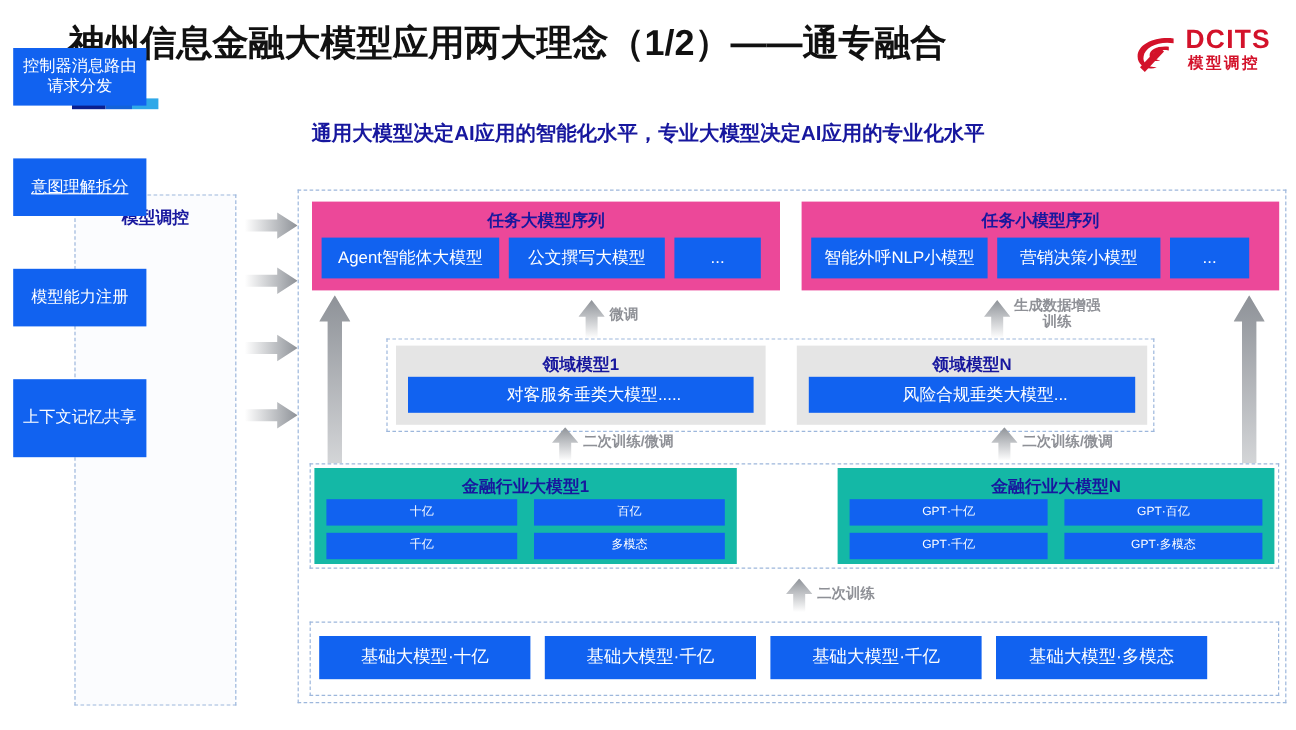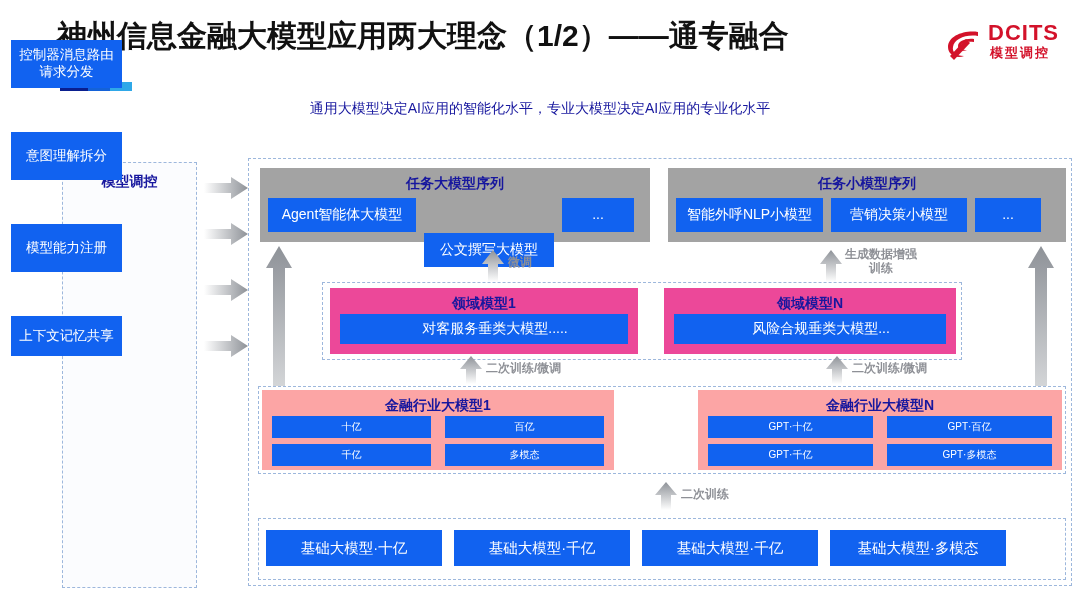--- a/index.html
+++ b/index.html
@@ -24,7 +24,7 @@
   .accent-bar i:nth-child(3){width:22px;background:#2fa8e8;}
   .subtitle{
     position:absolute;left:0;top:100px;width:1080px;text-align:center;
-    font-size:14px;font-weight:normal;color:#17179e;white-space:nowrap;
+    font-size:17px;font-weight:bold;color:#17179e;white-space:nowrap;
   }
   
   .logo{position:absolute;right:12px;top:20px;width:124px;height:52px;}

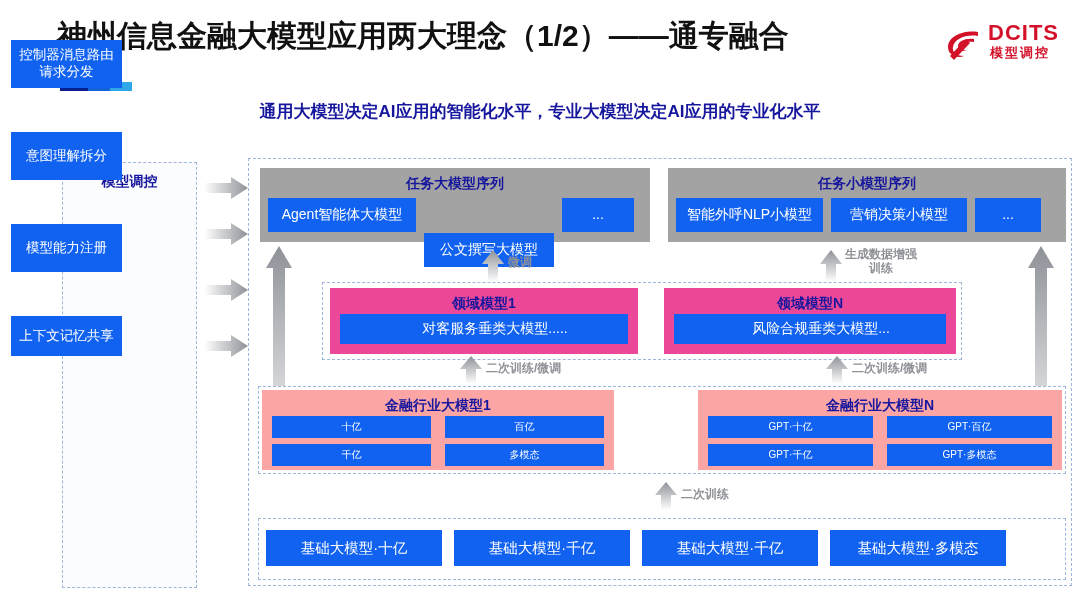--- a/index.html
+++ b/index.html
@@ -48,7 +48,7 @@
   }
   .left-item{position:absolute;left:11px;width:111px;}
   .li1{top:40px;height:48px;}
-  .li2{top:132px;height:48px;}
+  .li2{top:132px;height:48px;text-decoration:underline;}
   .li3{top:224px;height:48px;}
   .li4{top:316px;height:40px;}
 

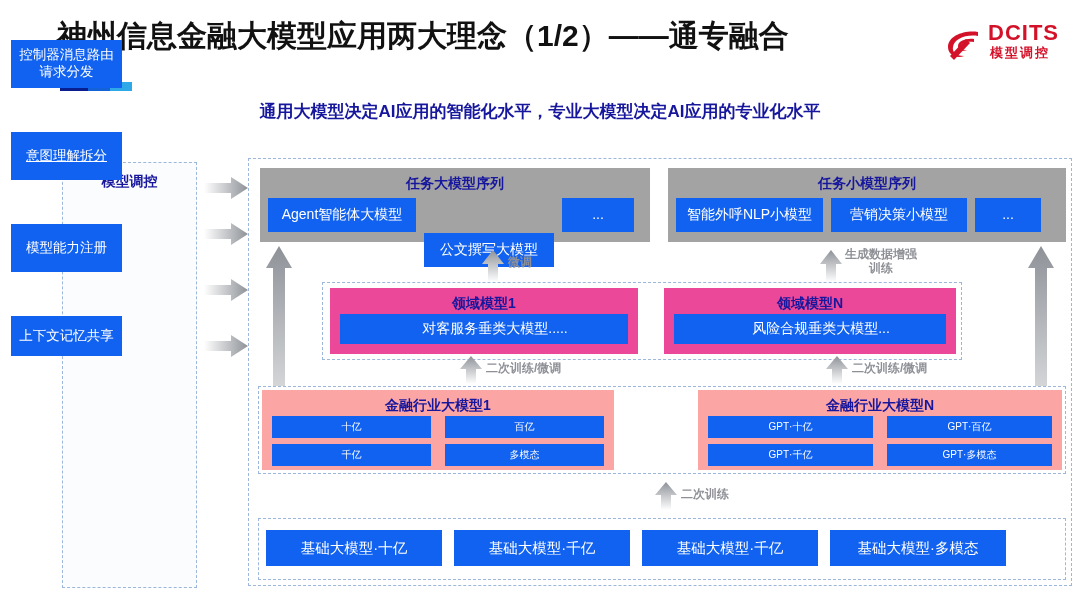--- a/index.html
+++ b/index.html
@@ -62,7 +62,7 @@
     border:1px dashed #9db7dc;background:#ffffff;box-sizing:border-box;
   }
   
-  .task-group{position:absolute;background:#a3a3a3;}
+  .task-group{position:absolute;background:#ec4899;}
   .tg-left{left:260px;top:168px;width:390px;height:74px;}
   .tg-right{left:668px;top:168px;width:398px;height:74px;}
   .group-title{

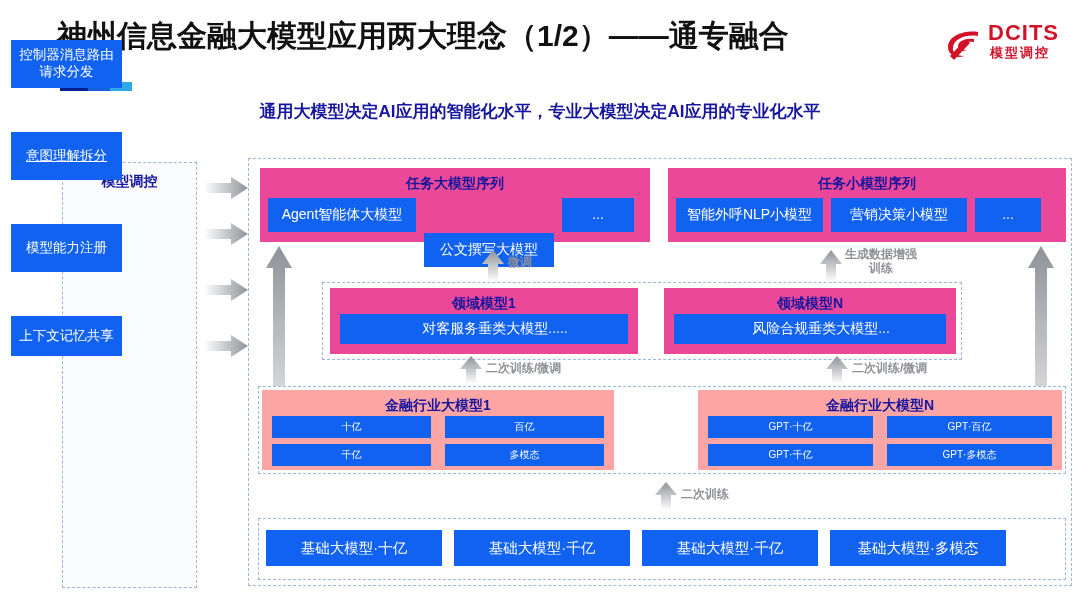--- a/index.html
+++ b/index.html
@@ -72,7 +72,7 @@
   .chip-row{position:absolute;left:8px;right:8px;top:30px;display:flex;gap:8px;}
   .chip{flex:0 0 auto;height:34px;font-size:14px;}
   
-  .c-agent{width:148px;} .c-gongwen{width:130px;margin-top:35px;} .c-dots{width:72px;}
+  .c-agent{width:148px;} .c-gongwen{width:130px;} .c-dots{width:72px;}
   .c-nlp{width:147px;} .c-yx{width:136px;} .c-dots2{width:66px;}
 
   

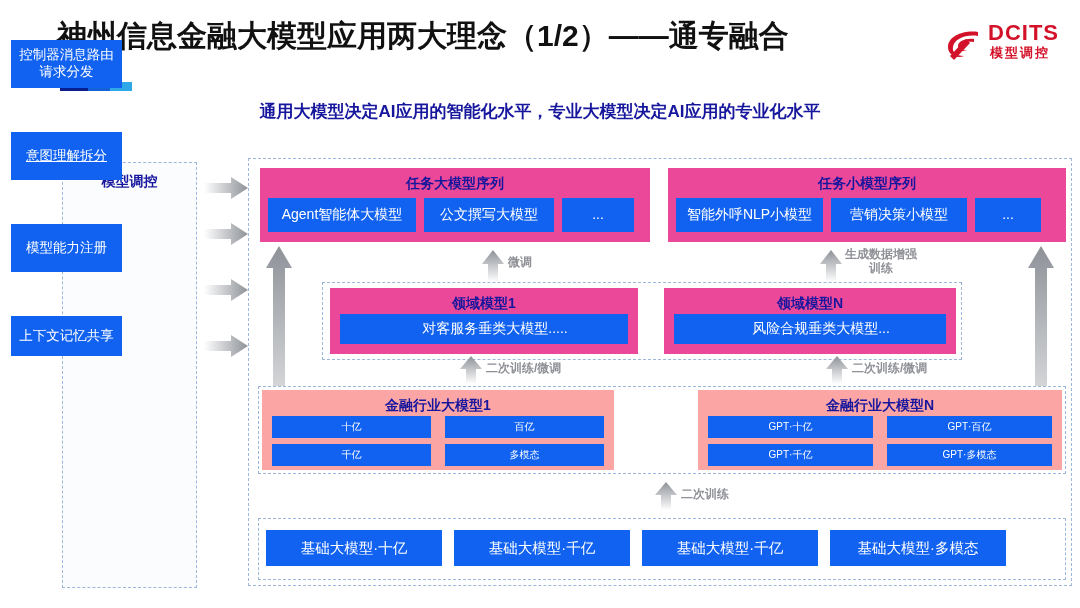--- a/index.html
+++ b/index.html
@@ -80,7 +80,7 @@
     position:absolute;left:322px;top:282px;width:640px;height:78px;
     border:1px dashed #9db7dc;box-sizing:border-box;background:#ffffff;
   }
-  .domain-card{position:absolute;top:288px;height:66px;background:#ec4899;}
+  .domain-card{position:absolute;top:288px;height:66px;background:#e5e5e5;}
   .dc-left{left:330px;width:308px;}
   .dc-right{left:664px;width:292px;}
   .domain-chip{position:absolute;left:10px;right:10px;top:26px;height:30px;font-size:14px;padding-left:26px;}

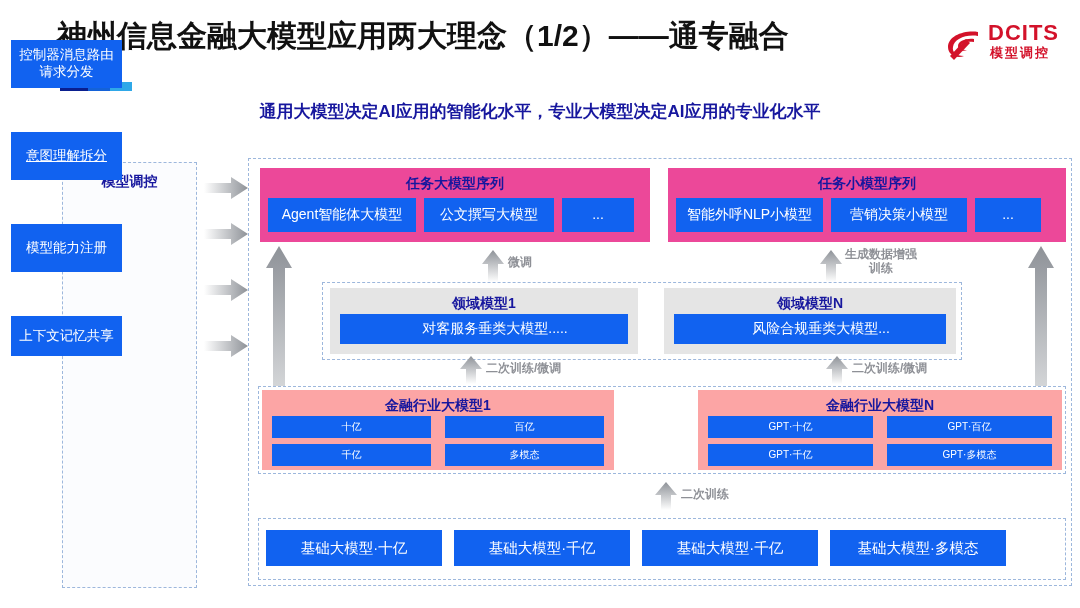--- a/index.html
+++ b/index.html
@@ -50,7 +50,7 @@
   .li1{top:40px;height:48px;}
   .li2{top:132px;height:48px;text-decoration:underline;}
   .li3{top:224px;height:48px;}
-  .li4{top:316px;height:40px;}
+  .li4{top:316px;height:65px;}
 
   
   .r-arrow{position:absolute;left:204px;width:44px;height:24px;}

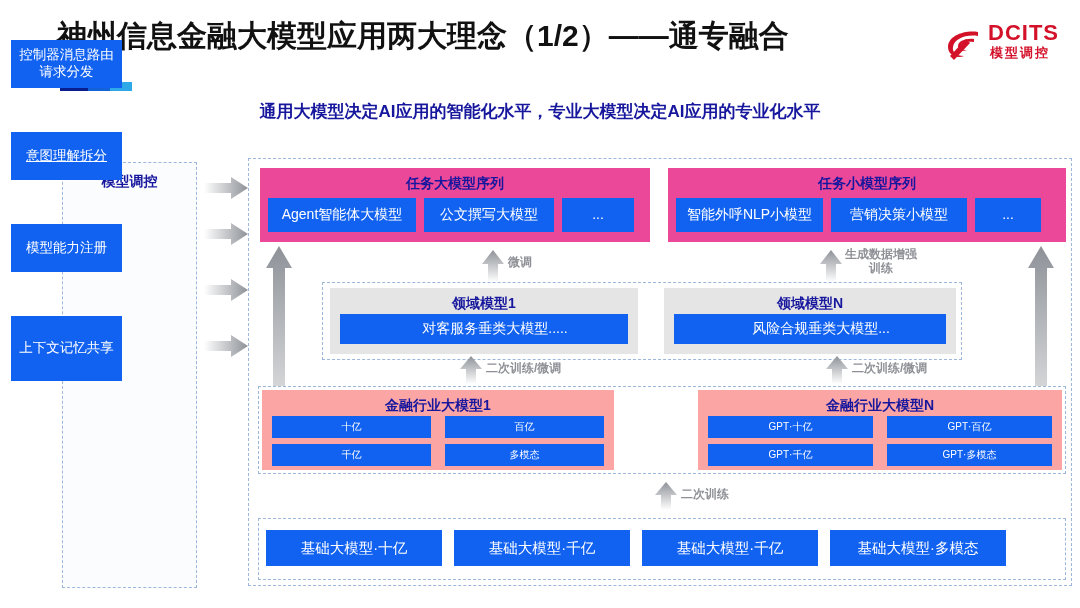--- a/index.html
+++ b/index.html
@@ -90,7 +90,7 @@
     position:absolute;left:258px;top:386px;width:808px;height:88px;
     border:1px dashed #9db7dc;box-sizing:border-box;background:#ffffff;
   }
-  .fin-card{position:absolute;top:390px;height:80px;background:#fca5a5;}
+  .fin-card{position:absolute;top:390px;height:80px;background:#14b8a6;}
   .fc-left{left:262px;width:352px;}
   .fc-right{left:698px;width:364px;}
   .fin-grid{position:absolute;left:10px;right:10px;top:26px;display:grid;grid-template-columns:1fr 1fr;gap:6px 14px;}

